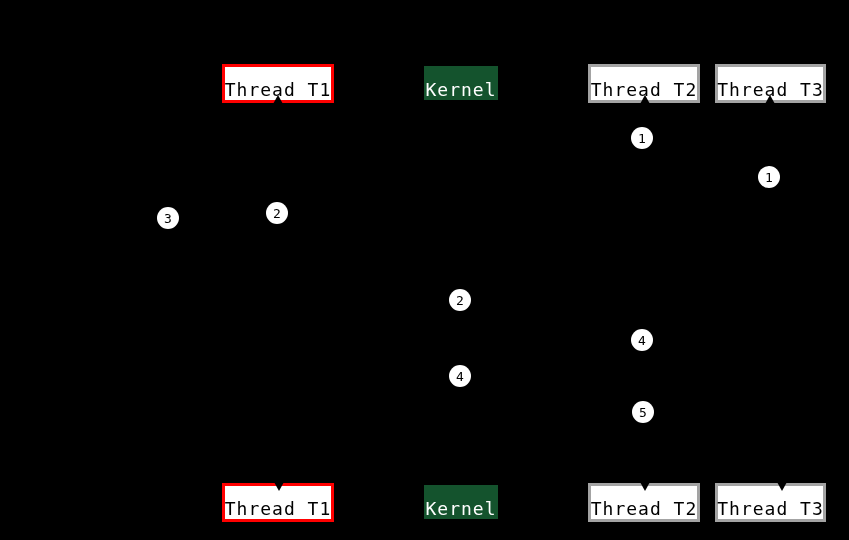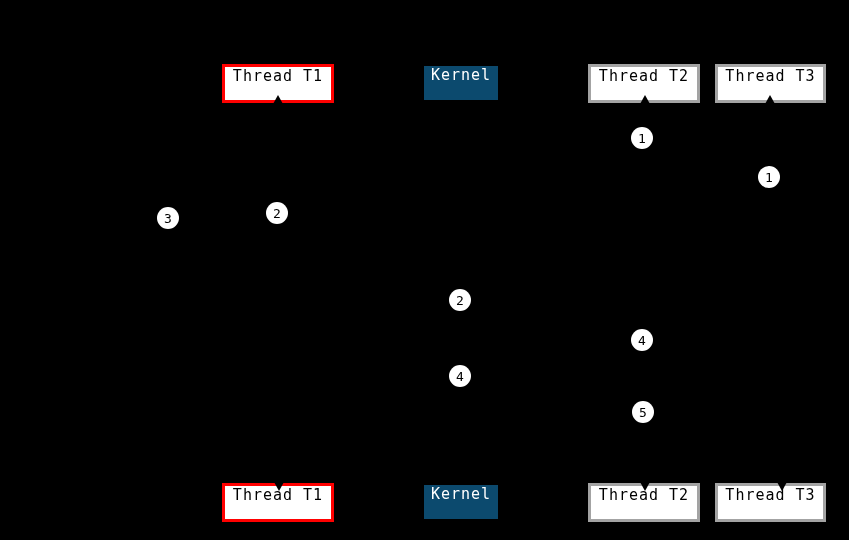--- a/index.html
+++ b/index.html
@@ -19,9 +19,9 @@
     position: absolute;
     box-sizing: border-box;
     display: flex;
-    align-items: flex-start;
+    align-items: flex-end;
     justify-content: center;
-    font-size: 15px;
+    font-size: 18px;
     letter-spacing: 1px;
     white-space: nowrap;
   }

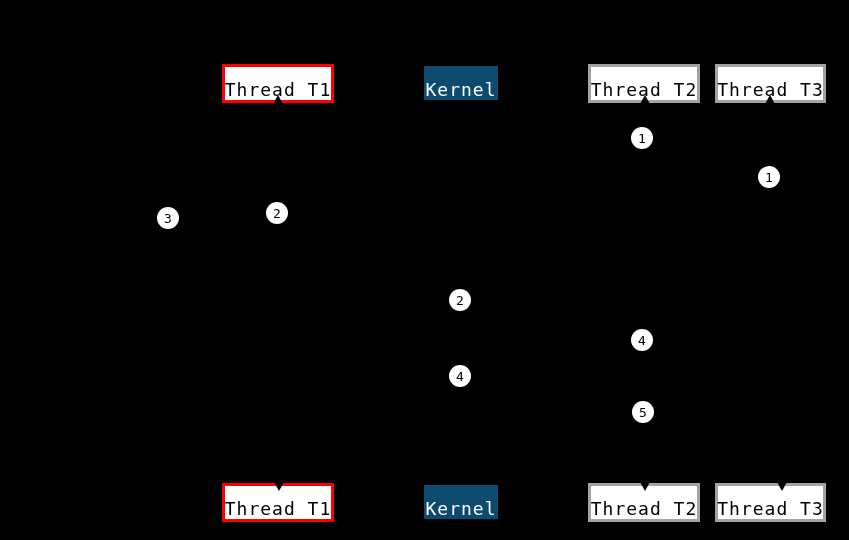--- a/index.html
+++ b/index.html
@@ -34,7 +34,7 @@
   .border-red  { border: 3px solid #ff0000; }
   .border-blue { border: 3px solid #a3a3a3; }
   .kernel-box {
-    background: #0c4a6e;
+    background: #14532d;
     color: #ffffff;
     width: 74px;
     height: 34px;

